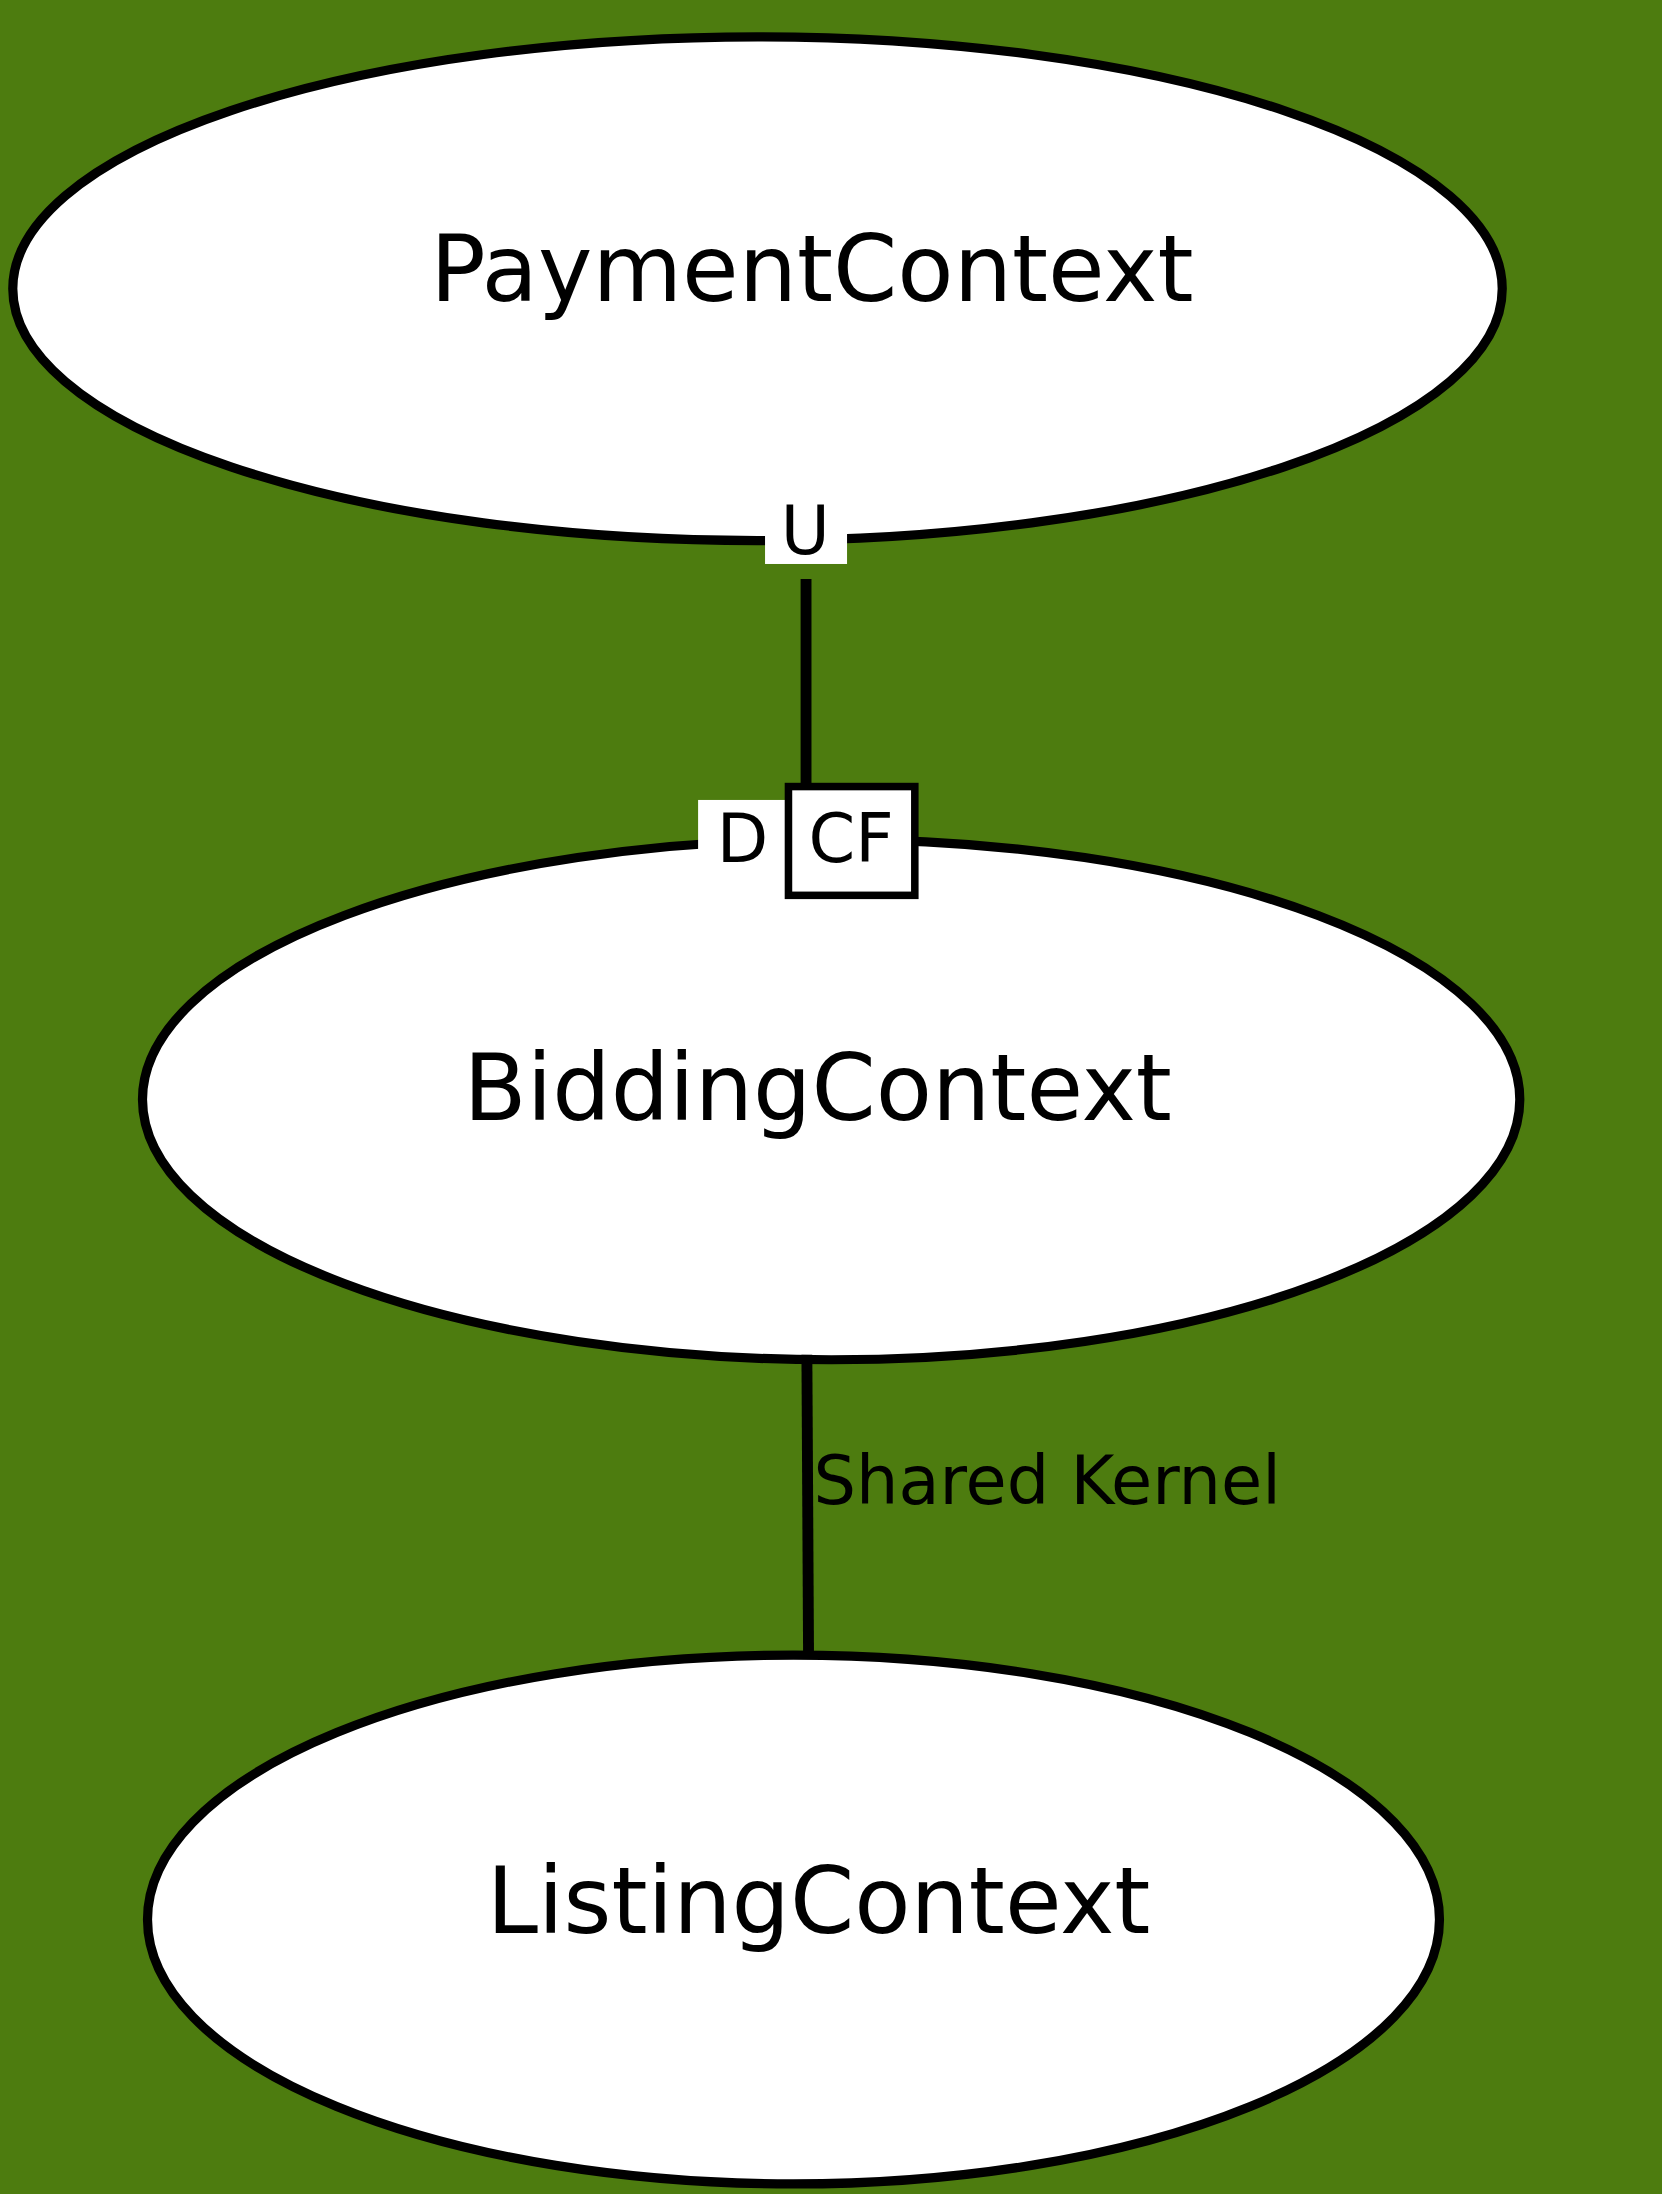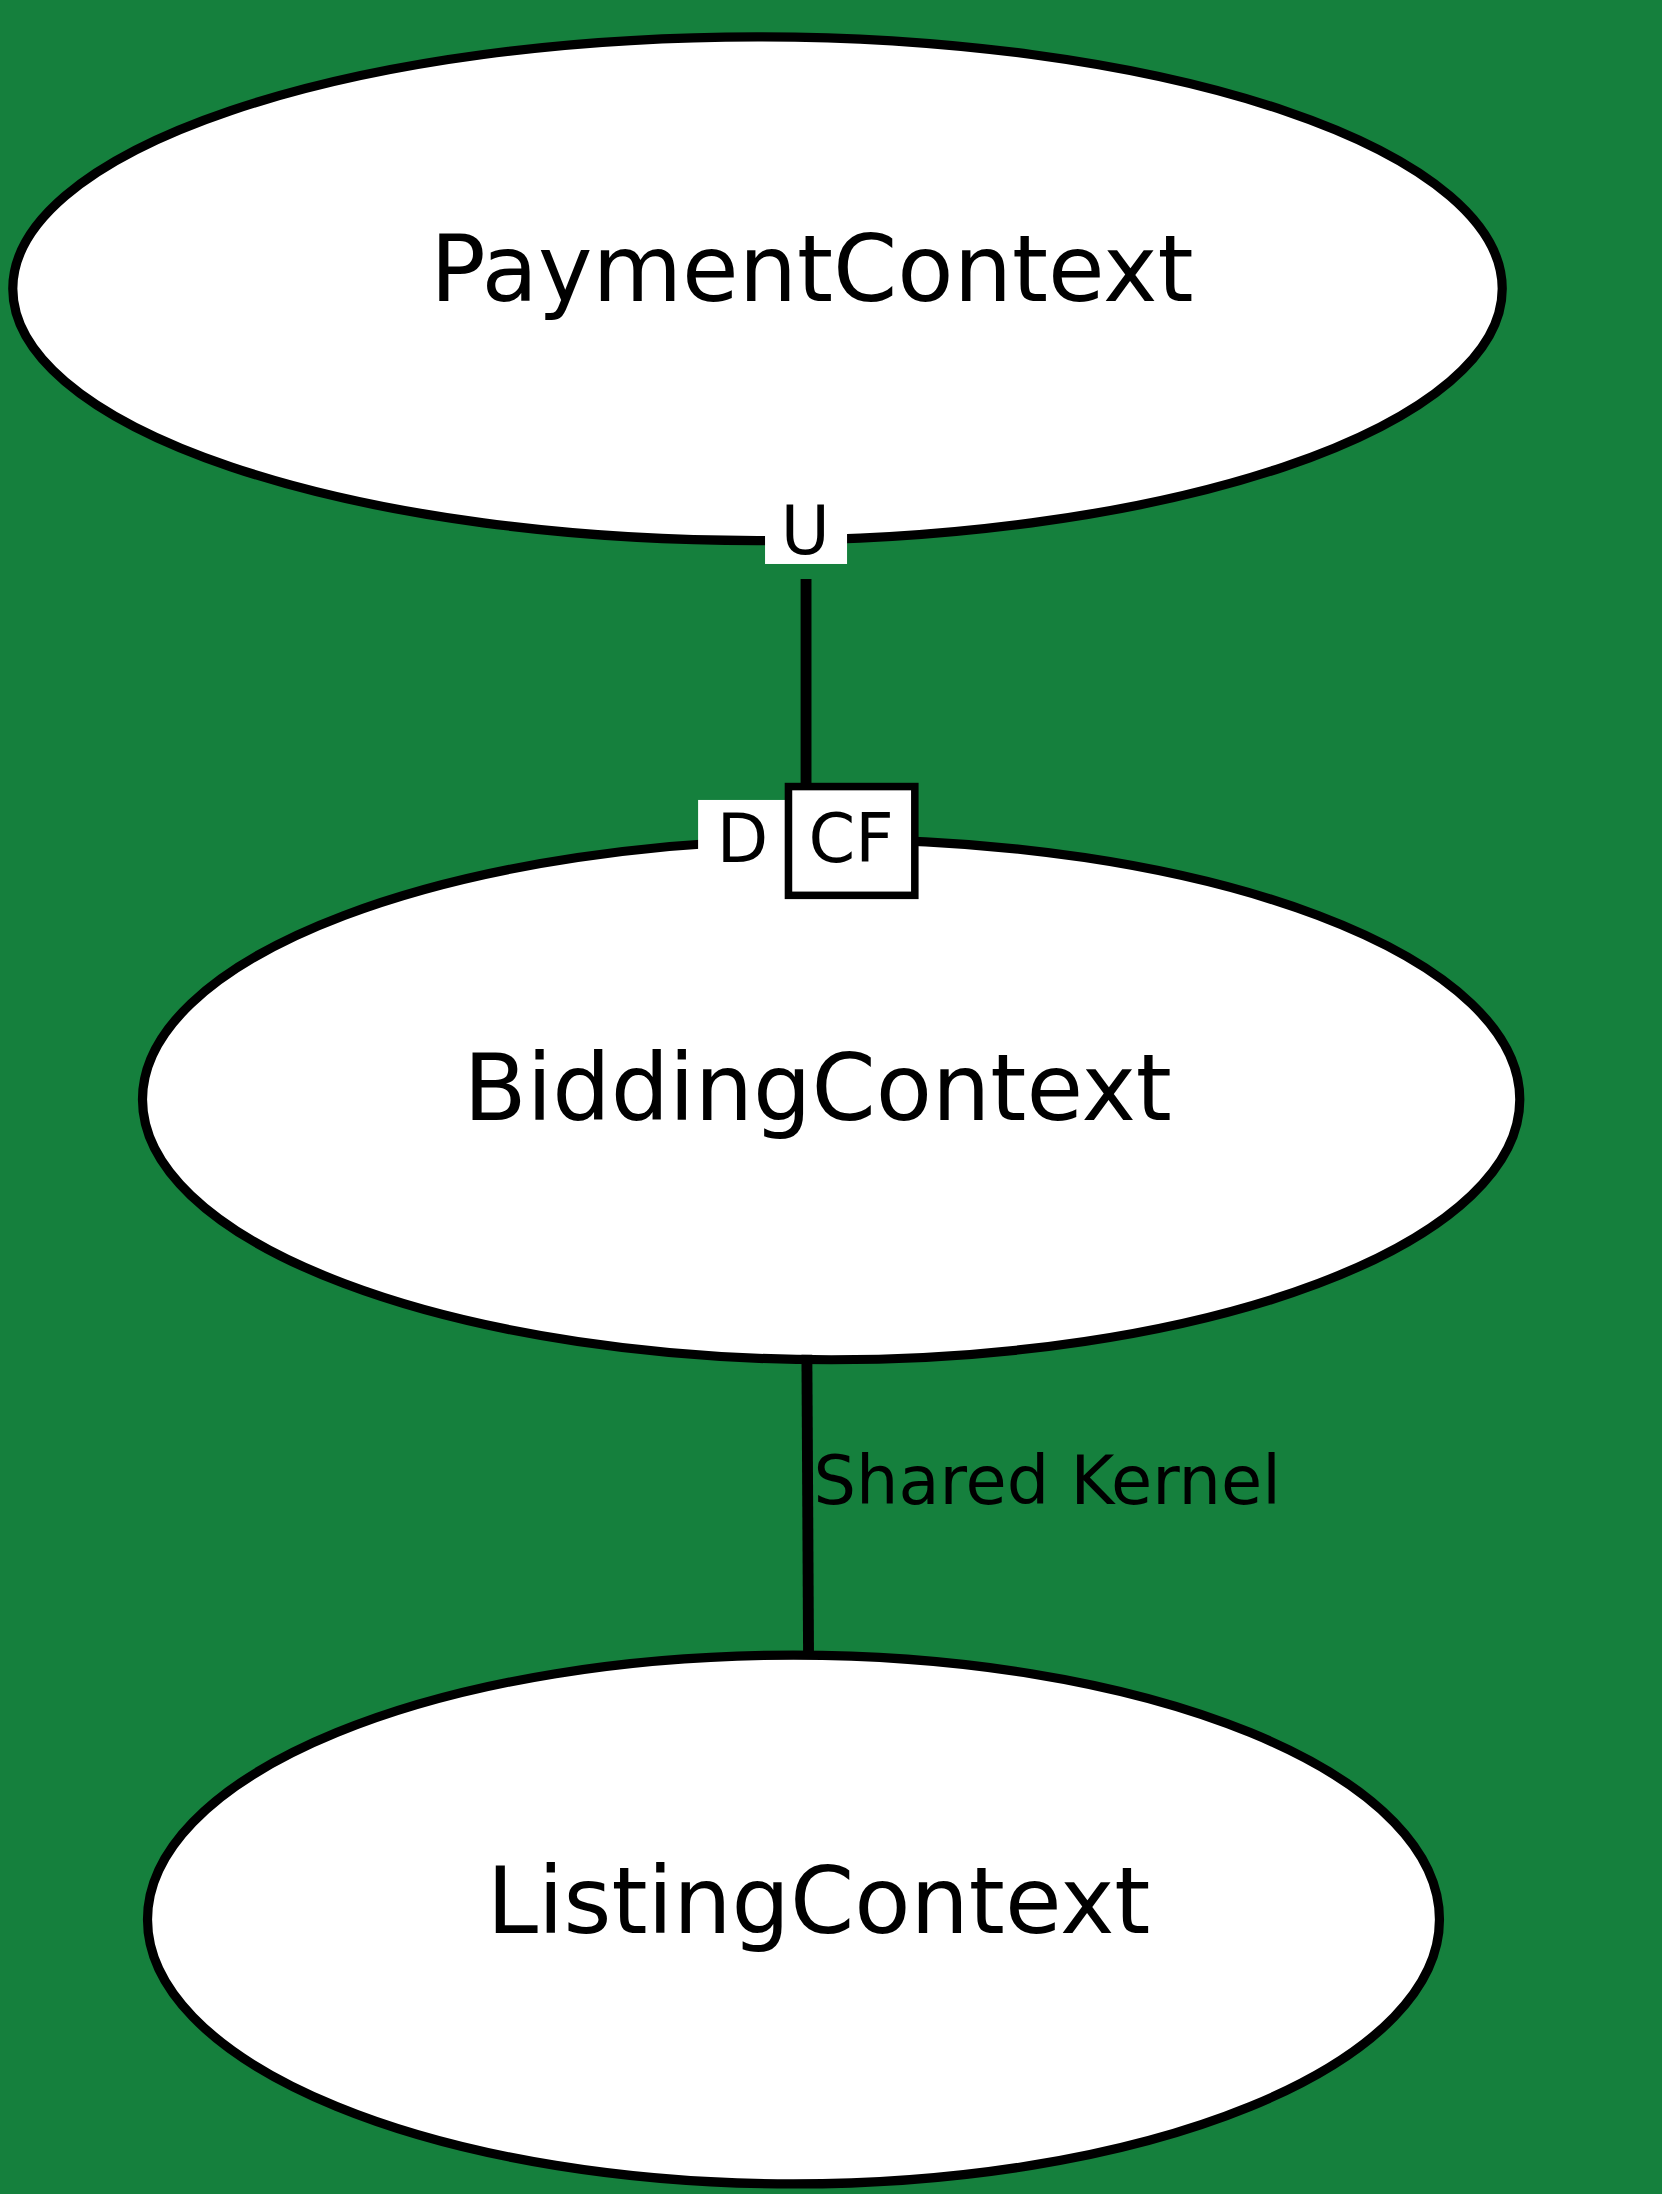--- a/index.html
+++ b/index.html
@@ -11,7 +11,7 @@
     position: relative;
     width: 1662px;
     height: 2194px;
-    background: #15803d;
+    background: #4d7c0f;
     overflow: hidden;
   }
   svg {

